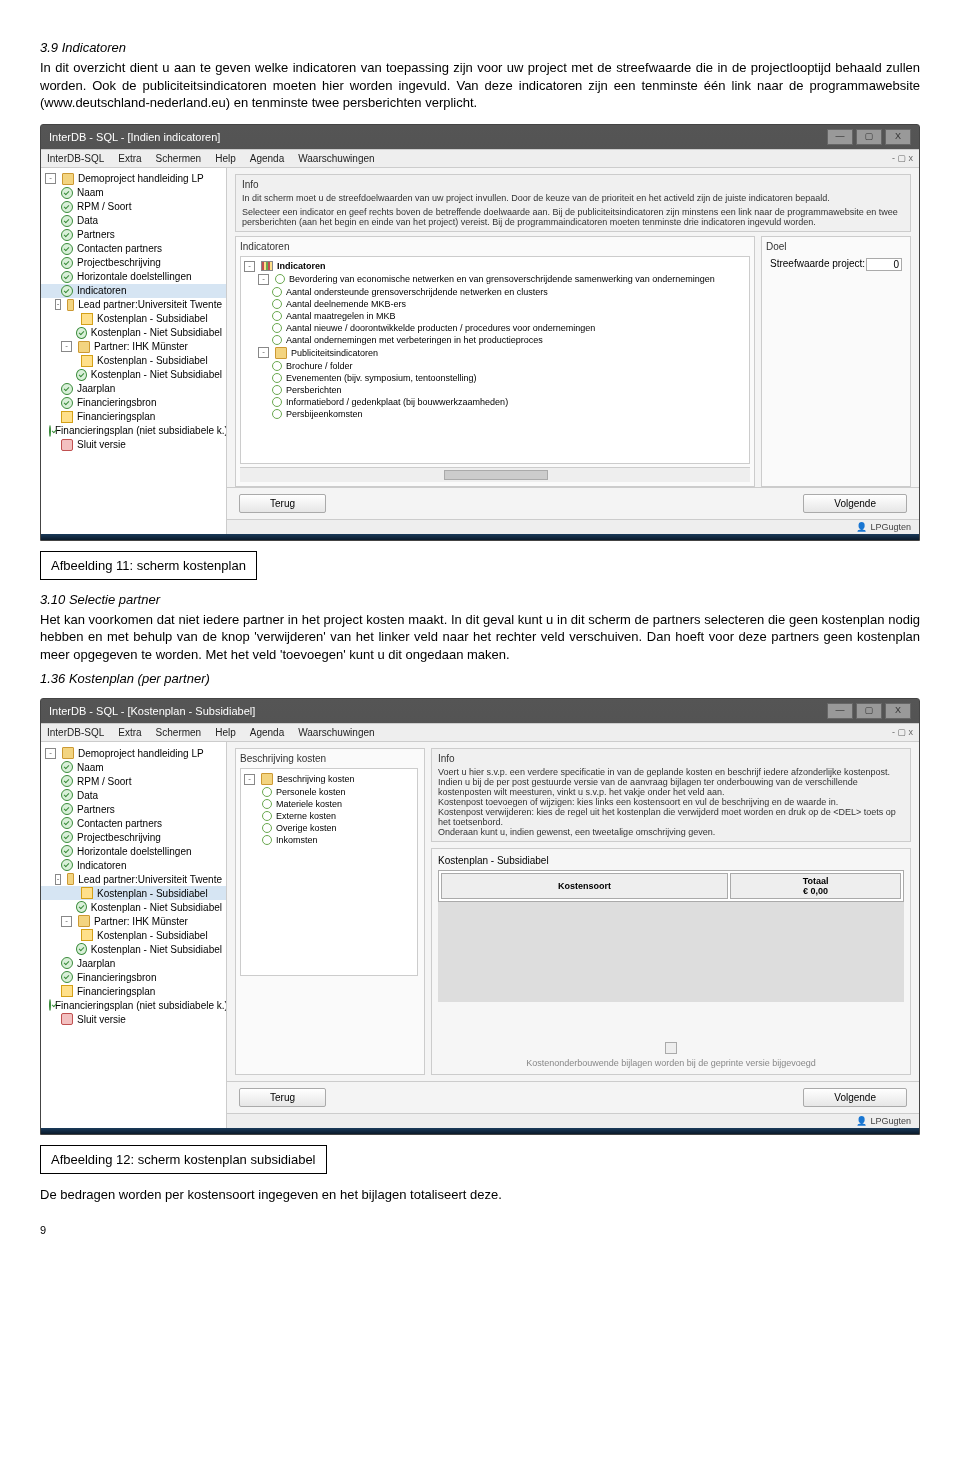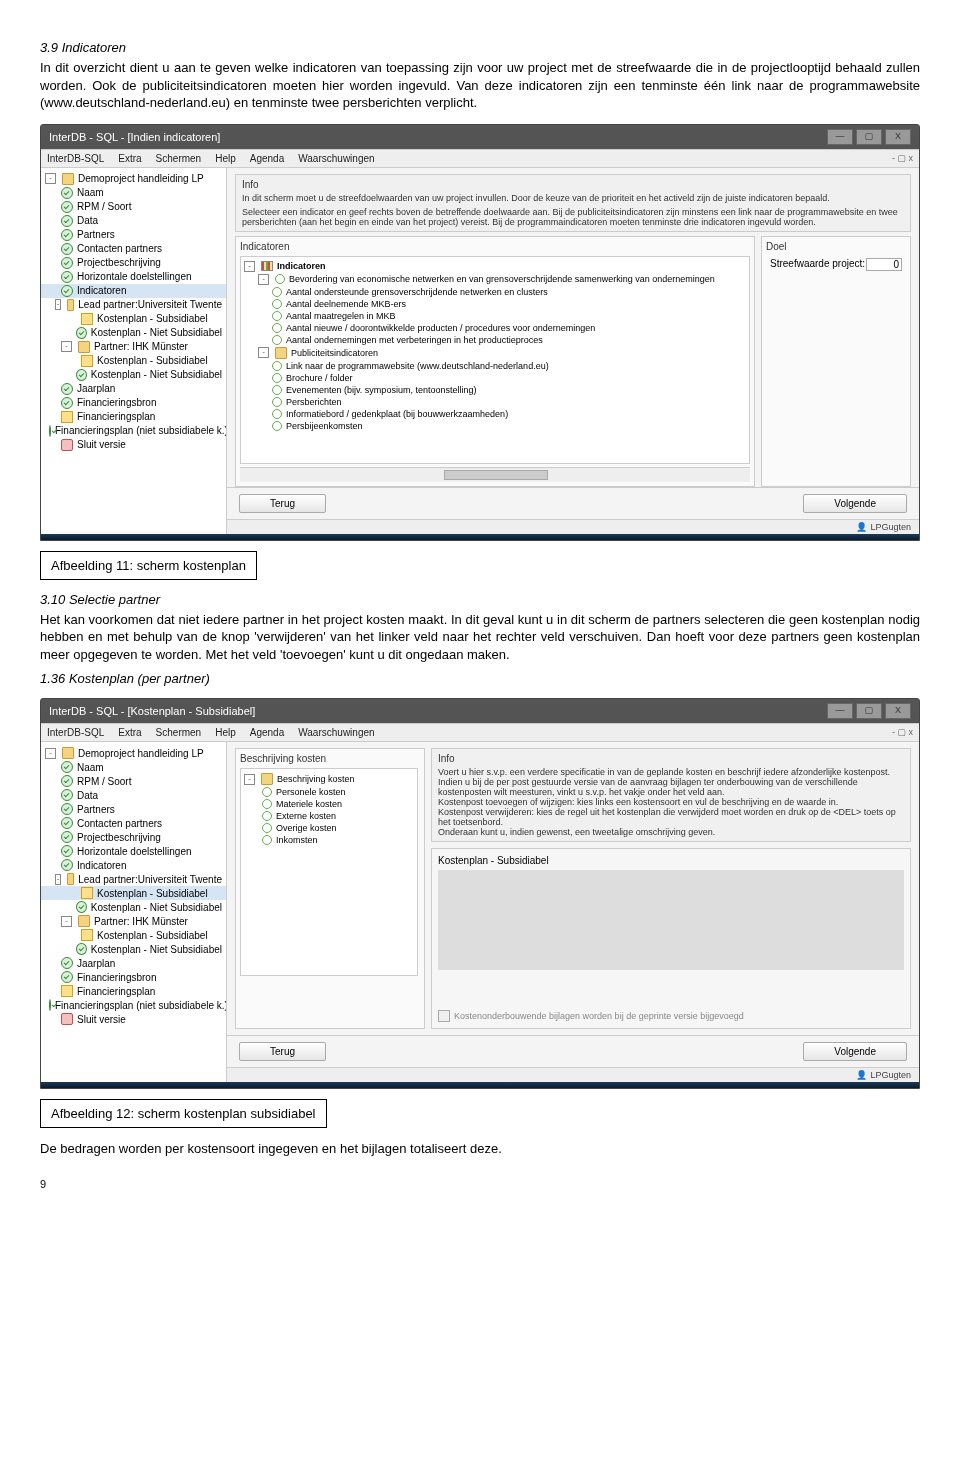--- a/index.html
+++ b/index.html
@@ -226,7 +226,6 @@
                 <div class="ind-item" style="padding-left:28px"><span class="circle"></span> Aantal nieuwe / doorontwikkelde producten / procedures voor ondernemingen</div>
                 <div class="ind-item" style="padding-left:28px"><span class="circle"></span> Aantal ondernemingen met verbeteringen in het productieproces</div>
                 <div class="ind-item" style="padding-left:14px"><span class="expander">-</span><span class="tree-icon ico-folder"></span> Publiciteitsindicatoren</div>
-                <div class="ind-item" style="padding-left:28px"><span class="circle"></span> Link naar de programmawebsite (www.deutschland-nederland.eu)</div>
                 <div class="ind-item" style="padding-left:28px"><span class="circle"></span> Brochure / folder</div>
                 <div class="ind-item" style="padding-left:28px"><span class="circle"></span> Evenementen (bijv. symposium, tentoonstelling)</div>
                 <div class="ind-item" style="padding-left:28px"><span class="circle"></span> Persberichten</div>

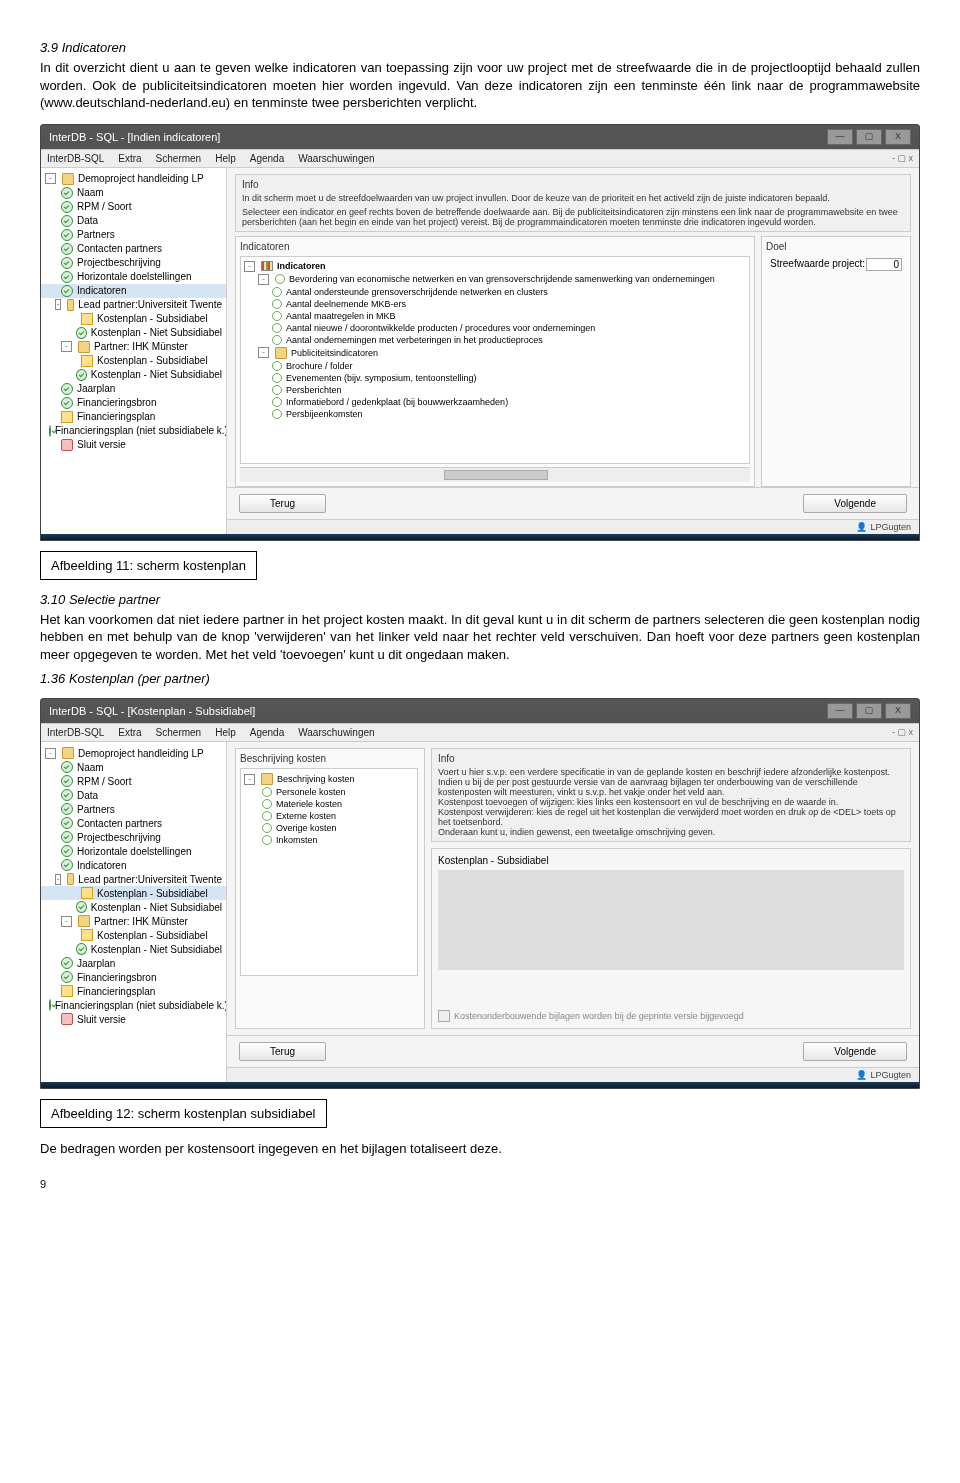--- a/index.html
+++ b/index.html
@@ -412,6 +412,14 @@
             </div>
             <div class="kost-panel">
               <div style="margin-bottom:4px">Kostenplan - Subsidiabel</div>
+              <table class="kost-table">
+                <tbody>
+                    <tr>
+                  <th>Kostensoort</th>
+                  <th><span>Totaal</span><br><span>€ 0,00</span></th>
+                </tr>
+              </tbody>
+                </table>
               <div class="kost-blank"></div>
               <div class="chkrow">
                 <div class="chkbox"></div>

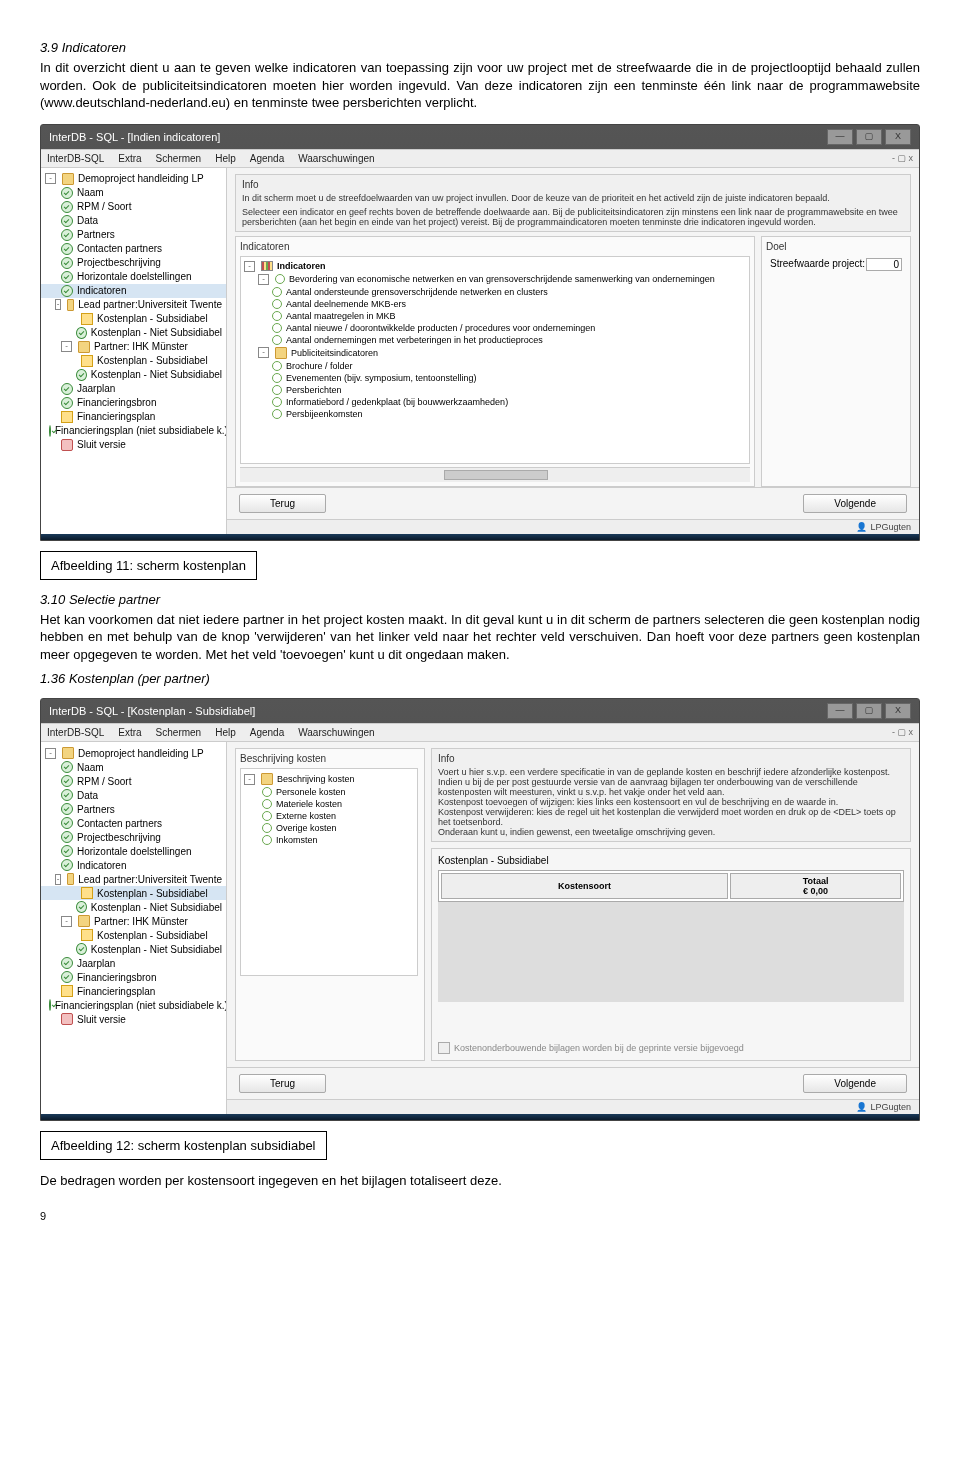--- a/index.html
+++ b/index.html
@@ -66,7 +66,7 @@
   .kost-table { background:#fff; border:1px solid #aaa; width:100%; font-size:9px; }
   .kost-table th { background:#eee; border:1px solid #aaa; padding:2px 6px; font-weight:bold; }
   .kost-blank { height:100px; background:#ddd; }
-  .chkrow { display:flex; align-items:center; gap:4px; color:#888; font-size:9px; margin-top:40px; }
+  .chkrow { display:flex; align-items:center; gap:4px; color:#888; font-size:9px; margin-top:40px;flex-direction:column; }
   .chkbox { width:10px; height:10px; border:1px solid #aaa; background:#eee; }
 </style>
 </head>

